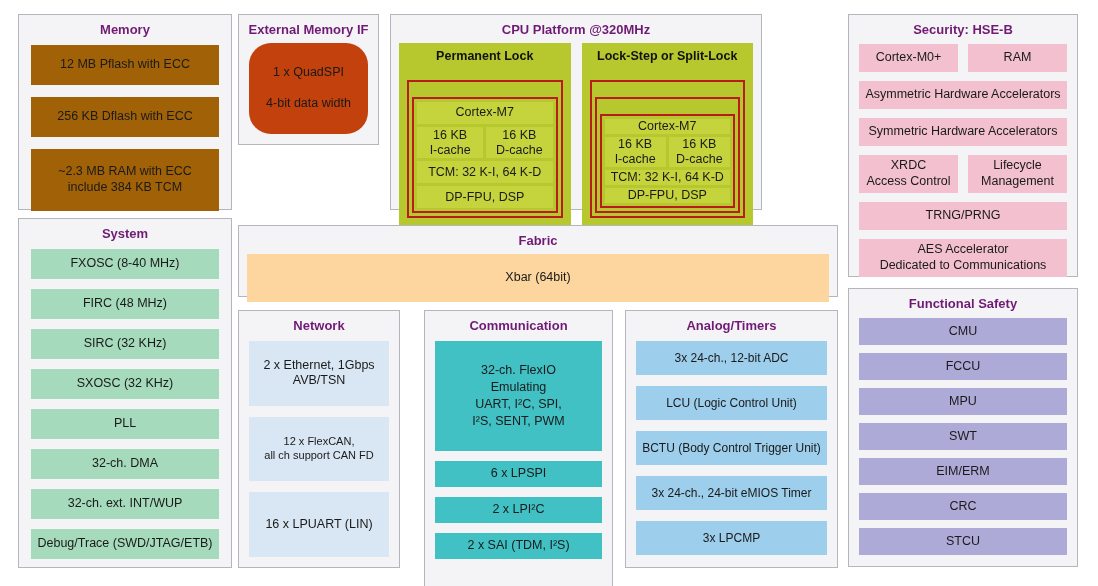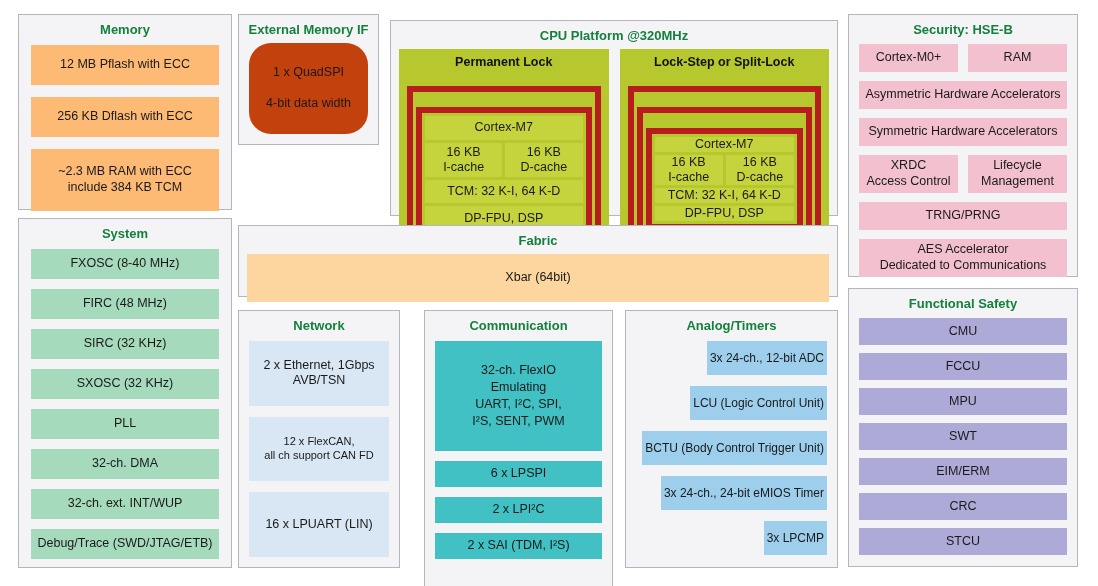--- a/index.html
+++ b/index.html
@@ -13,7 +13,7 @@
   }
   .section-title {
     font-weight:bold; font-size:13px; text-align:center;
-    padding:7px 2px 6px; flex:0 0 auto; color:#15803d;
+    padding:7px 2px 6px; flex:0 0 auto; color:#701a75;
   }
   .content { display:flex; flex-direction:column; box-sizing:border-box; flex:1 1 auto; }
   .block {

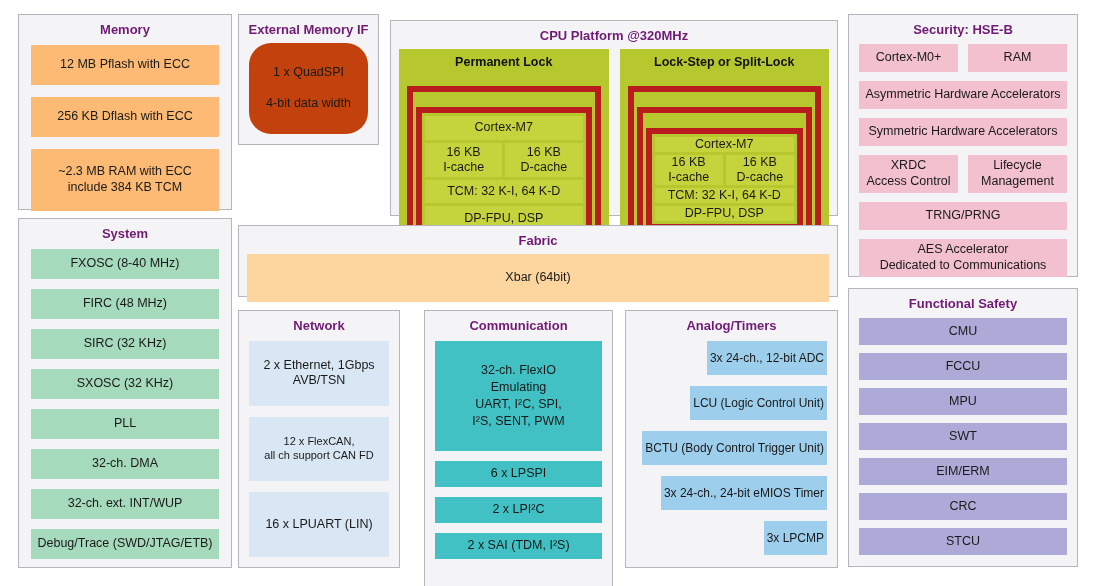--- a/index.html
+++ b/index.html
@@ -27,7 +27,7 @@
   #sec-memory   { left:18px;  top:14px;  width:214px; height:196px; }
   #sec-system   { left:18px;  top:218px; width:214px; height:350px; }
   #sec-extif    { left:238px; top:14px;  width:141px; height:131px; }
-  #sec-cpu      { left:390px; top:20px;  width:448px; height:196px; }
+  #sec-cpu      { left:390px; top:14px;  width:372px; height:196px; }
   #sec-security { left:848px; top:14px;  width:230px; height:263px; }
   #sec-fabric   { left:238px; top:225px; width:600px; height:72px; }
   #sec-network  { left:238px; top:310px; width:162px; height:258px; }

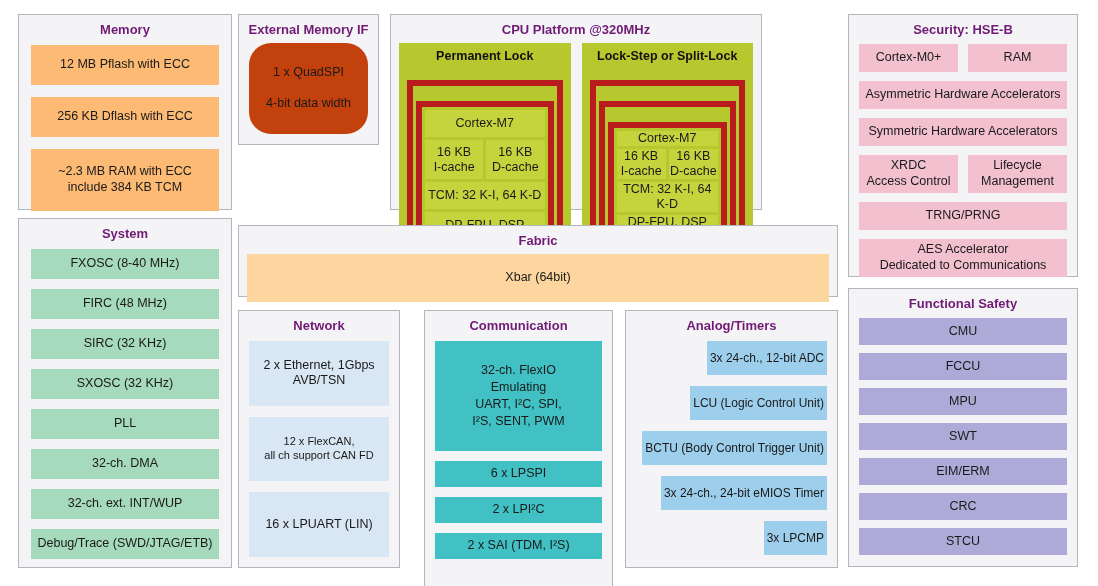--- a/index.html
+++ b/index.html
@@ -37,7 +37,7 @@
 
   
   #sec-memory .content { padding:2px 12px 12px; gap:12px; }
-  .mem-block { background:#fdba74; }
+  .mem-block { background:#a16207; }
   #mem-0, #mem-1 { height:40px; }
   #mem-2 { height:62px; }
 

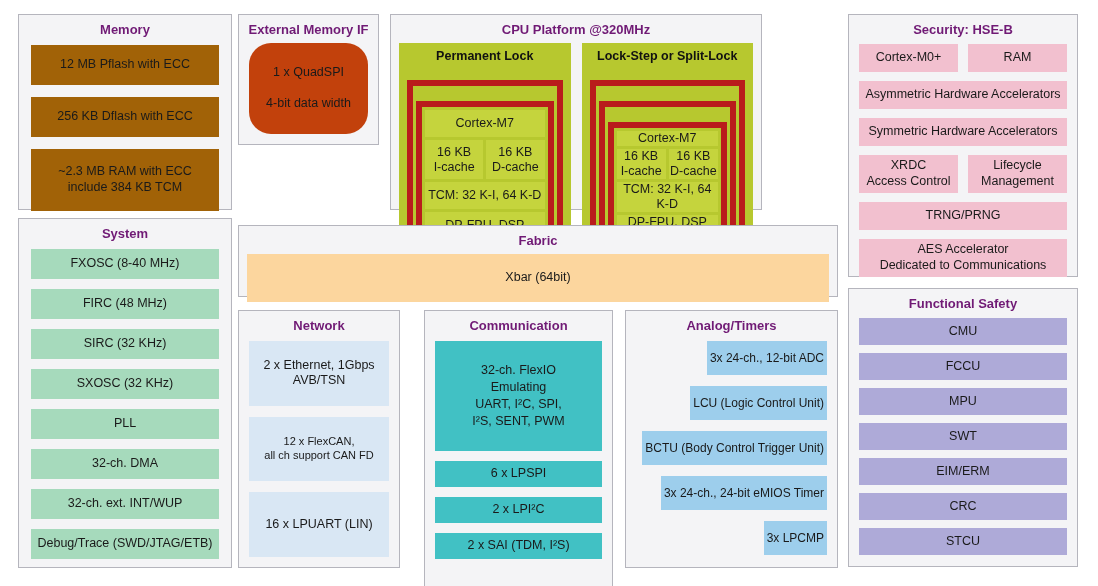--- a/index.html
+++ b/index.html
@@ -58,7 +58,7 @@
   }
   .lock-title { font-weight:bold; font-size:12.5px; text-align:center; padding:4px 0 5px; color:#111; }
   .stack {
-    border:6px solid #b91c1c; padding:3px; flex:1 1 auto;
+    border:2px solid #b91c1c; padding:3px; flex:1 1 auto;
     display:flex; flex-direction:column; box-sizing:border-box;margin-top:12px;
   }
   .lock-body { flex:1 1 auto; display:flex; flex-direction:column; gap:3px; }

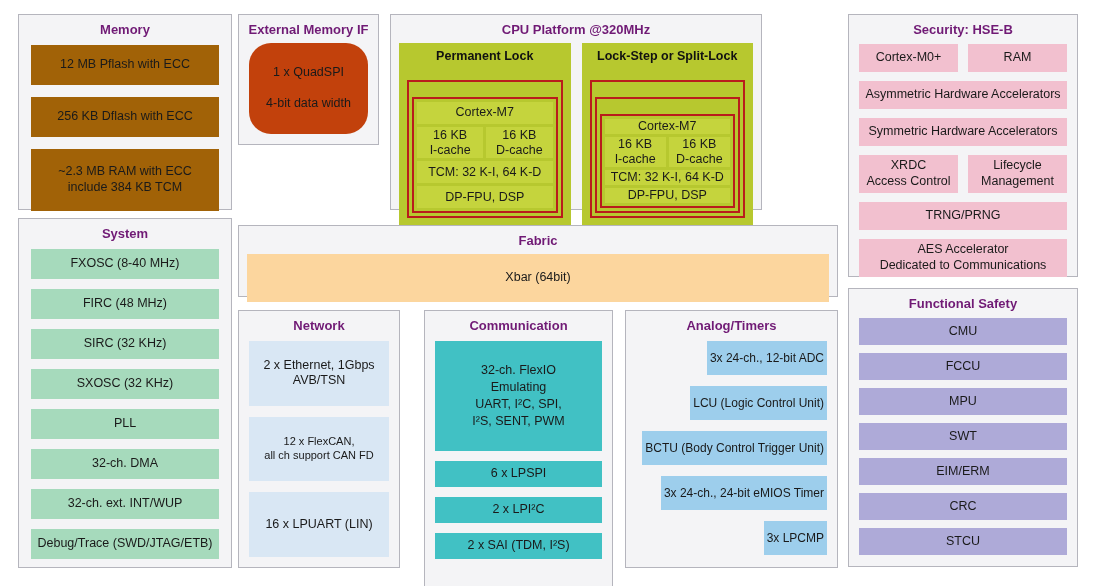--- a/index.html
+++ b/index.html
@@ -93,7 +93,7 @@
   #com-0 { height:110px; line-height:1.35;text-align:right; }
 
   
-  #sec-analog .content { padding:2px 10px 10px; gap:11px;align-items:flex-end; }
+  #sec-analog .content { padding:2px 10px 10px; gap:11px; }
   .ana-block { background:#9dceec; height:34px; font-size:12px; padding:0 3px; }
 
   

